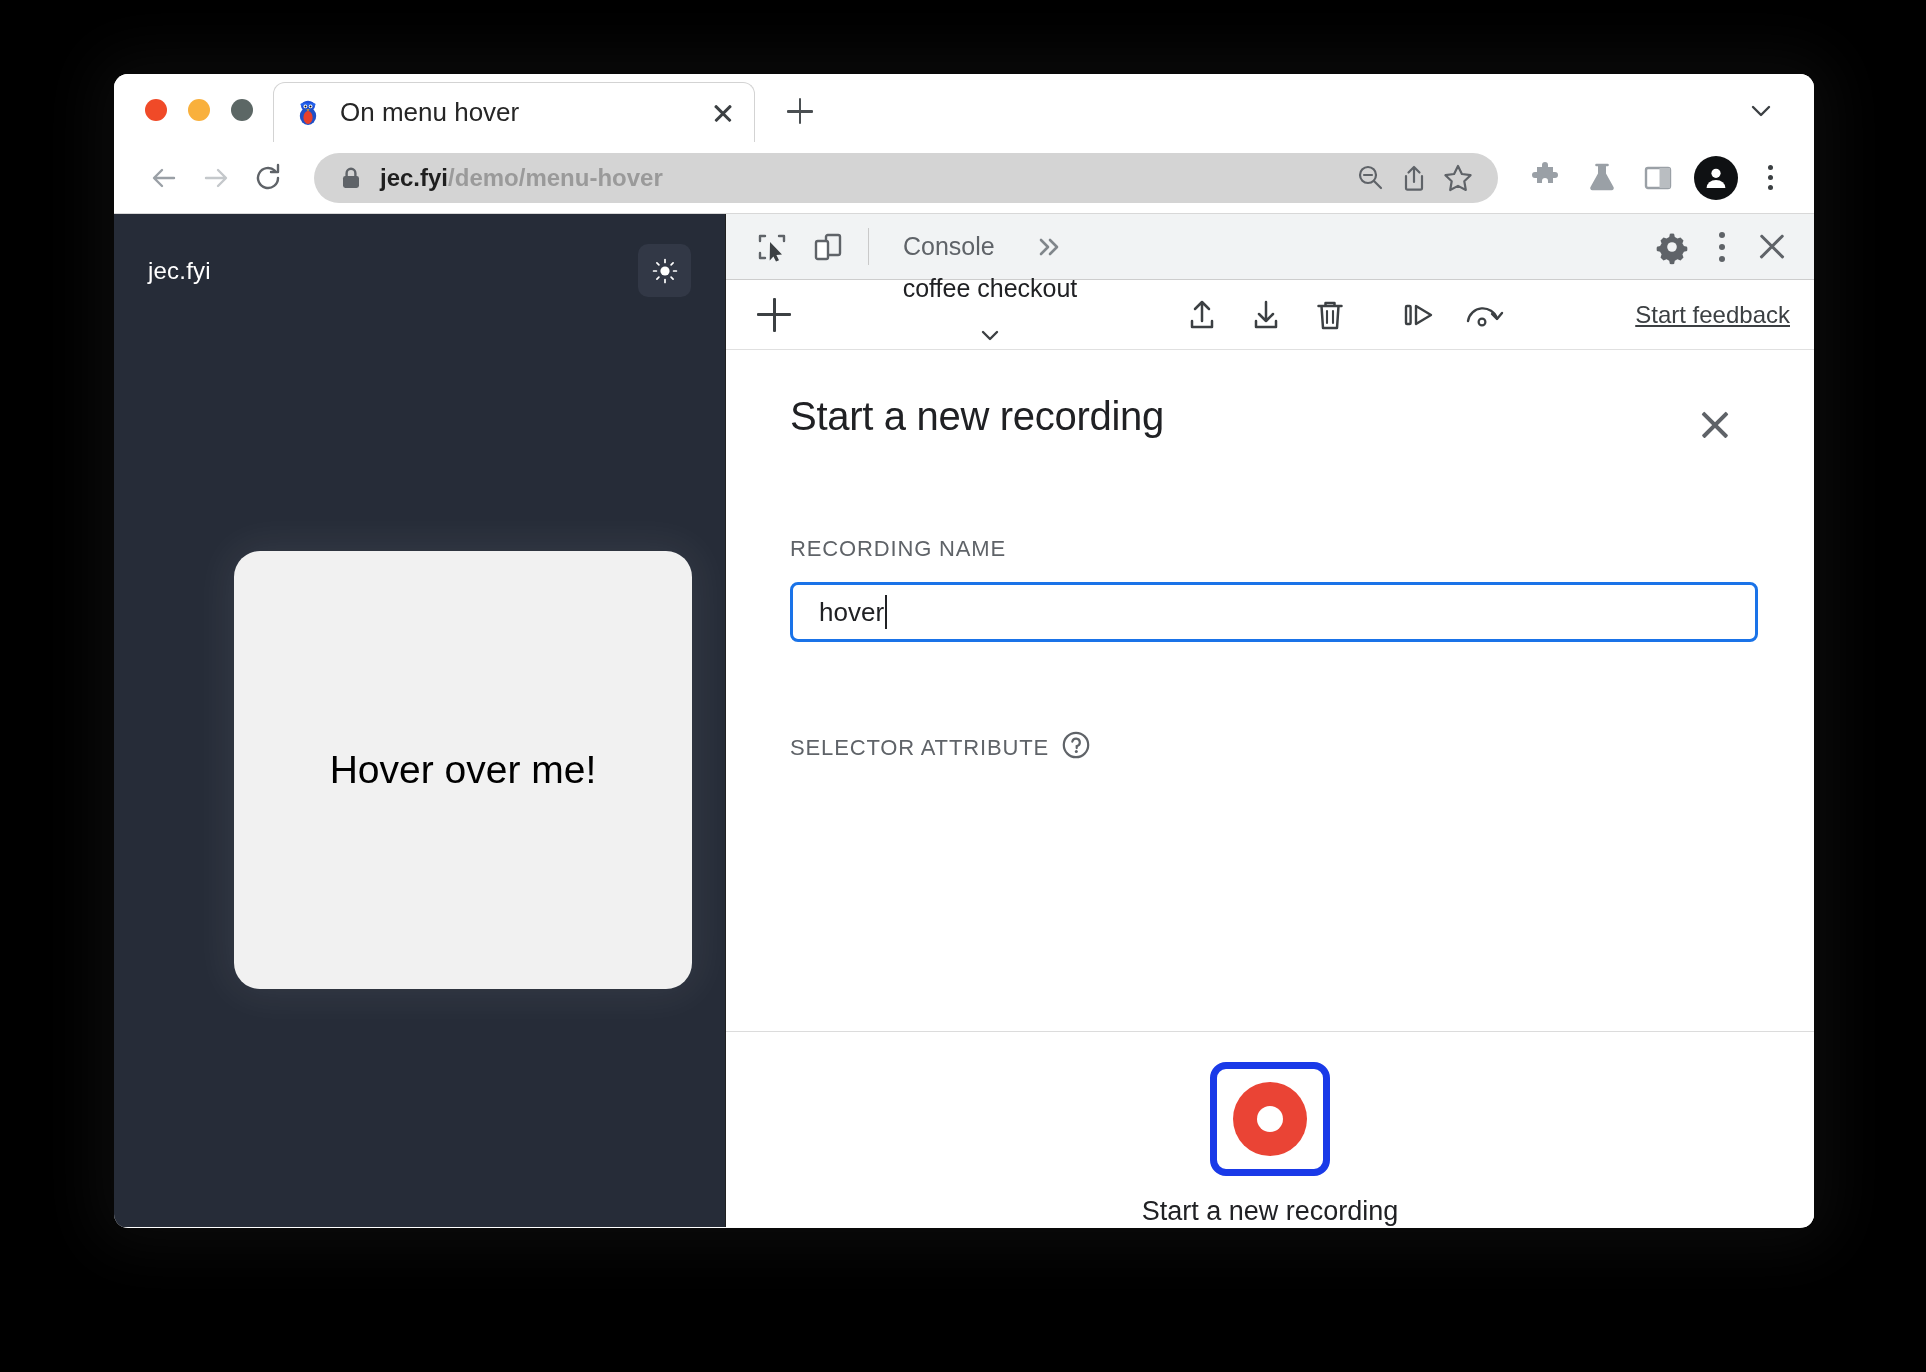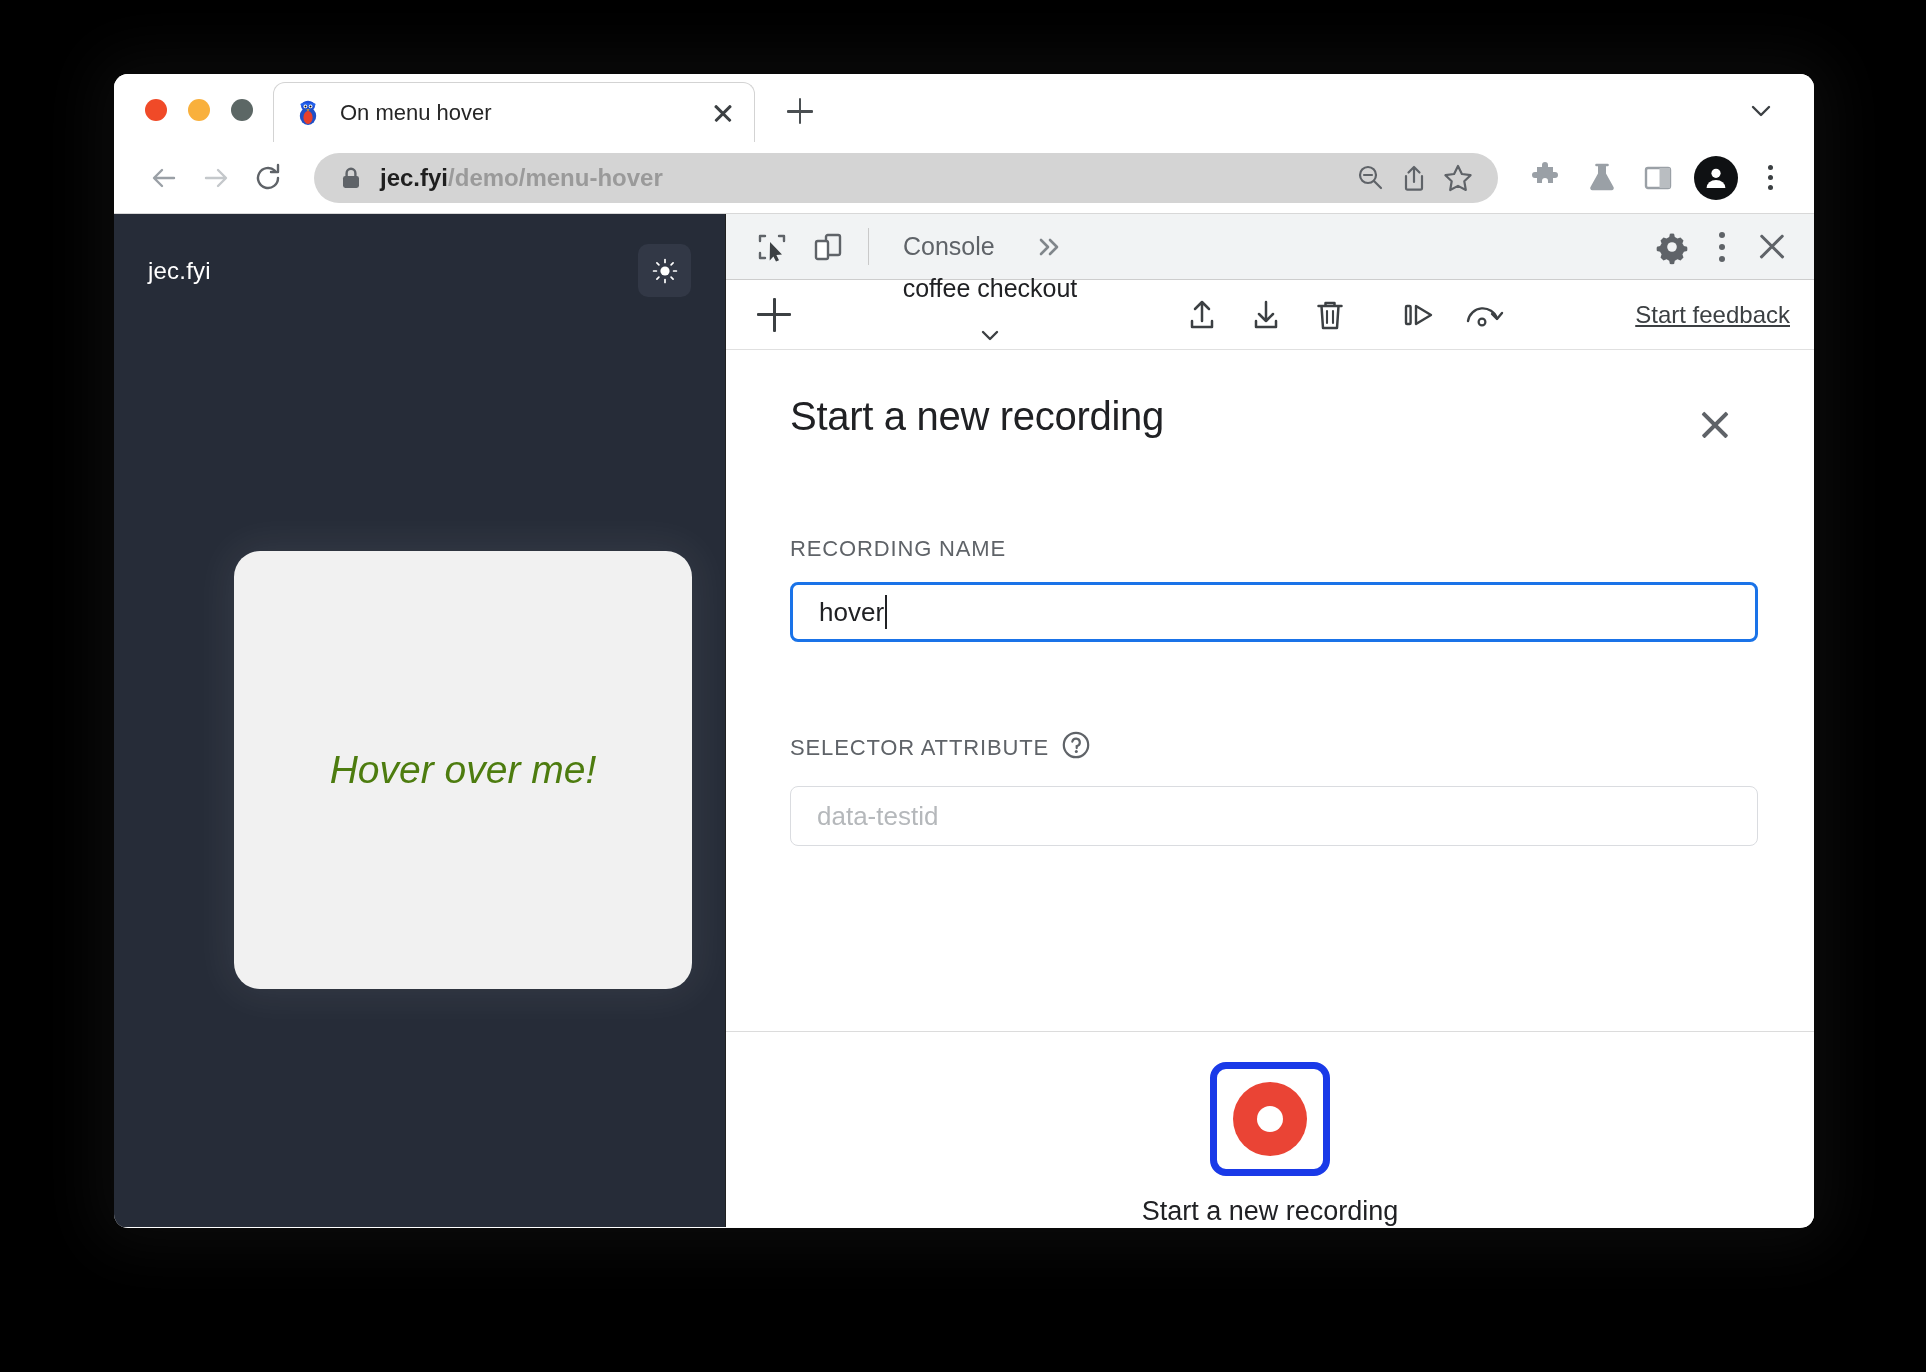--- a/index.html
+++ b/index.html
@@ -56,7 +56,7 @@
   }
   #tab-title {
     flex: 1;
-    font-size: 22px; color: #262626;
+    font-size: 26px; color: #262626;
     margin-left: 20px;
     white-space: nowrap; overflow: hidden;
   }

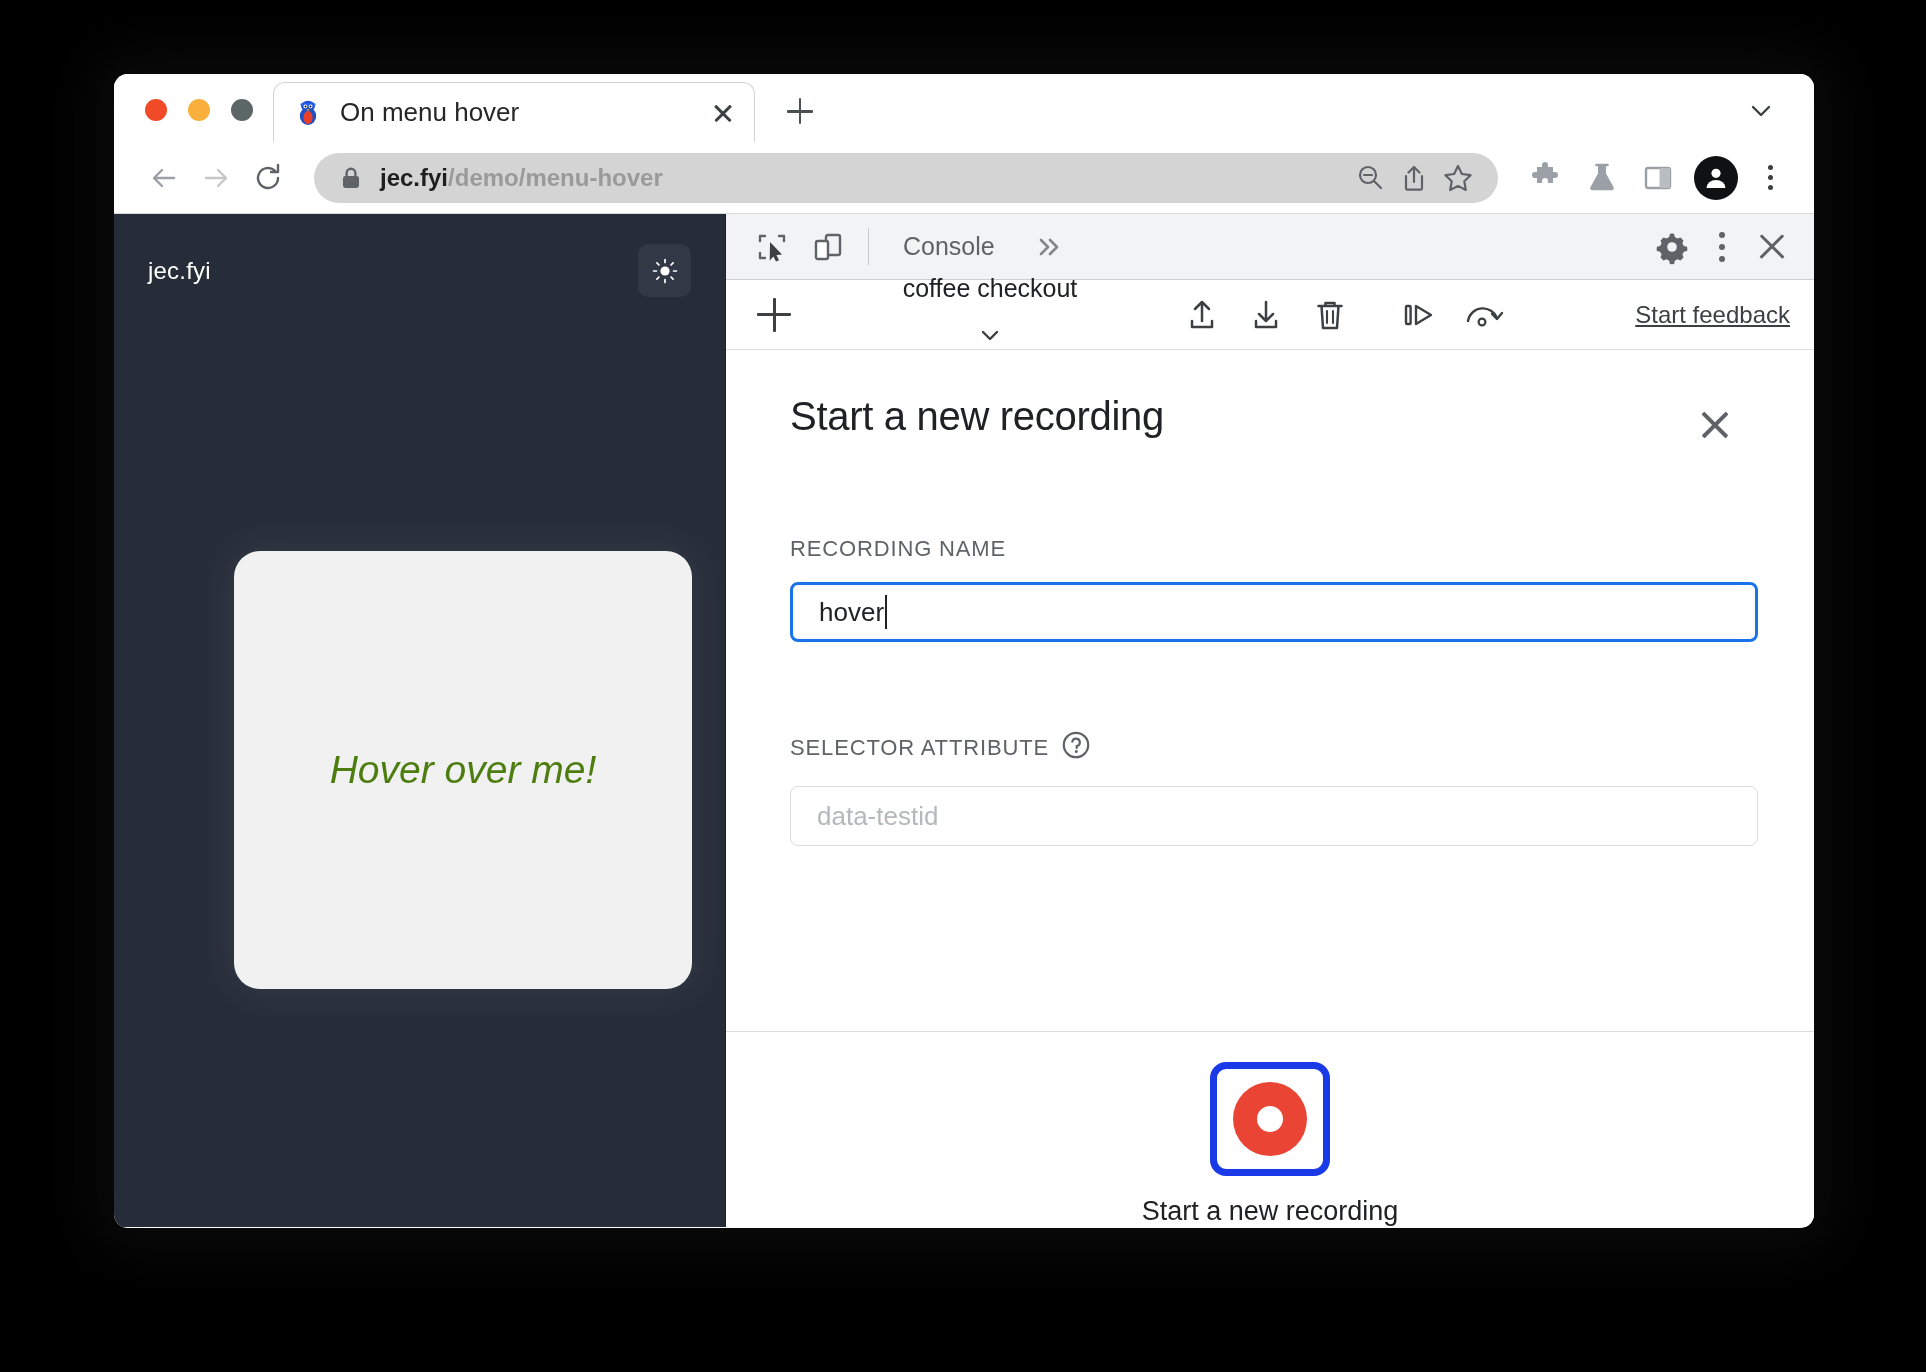--- a/index.html
+++ b/index.html
@@ -155,7 +155,7 @@
     display: flex; align-items: center; justify-content: center;
     box-shadow: 0 0 40px 6px rgba(255,255,255,0.07);
   }
-  #hover-card-text { font-size: 39px; color: #4d7c0f; font-style: italic; }
+  #hover-card-text { font-size: 39px; color: #000000; }
 
   
   #devtools {

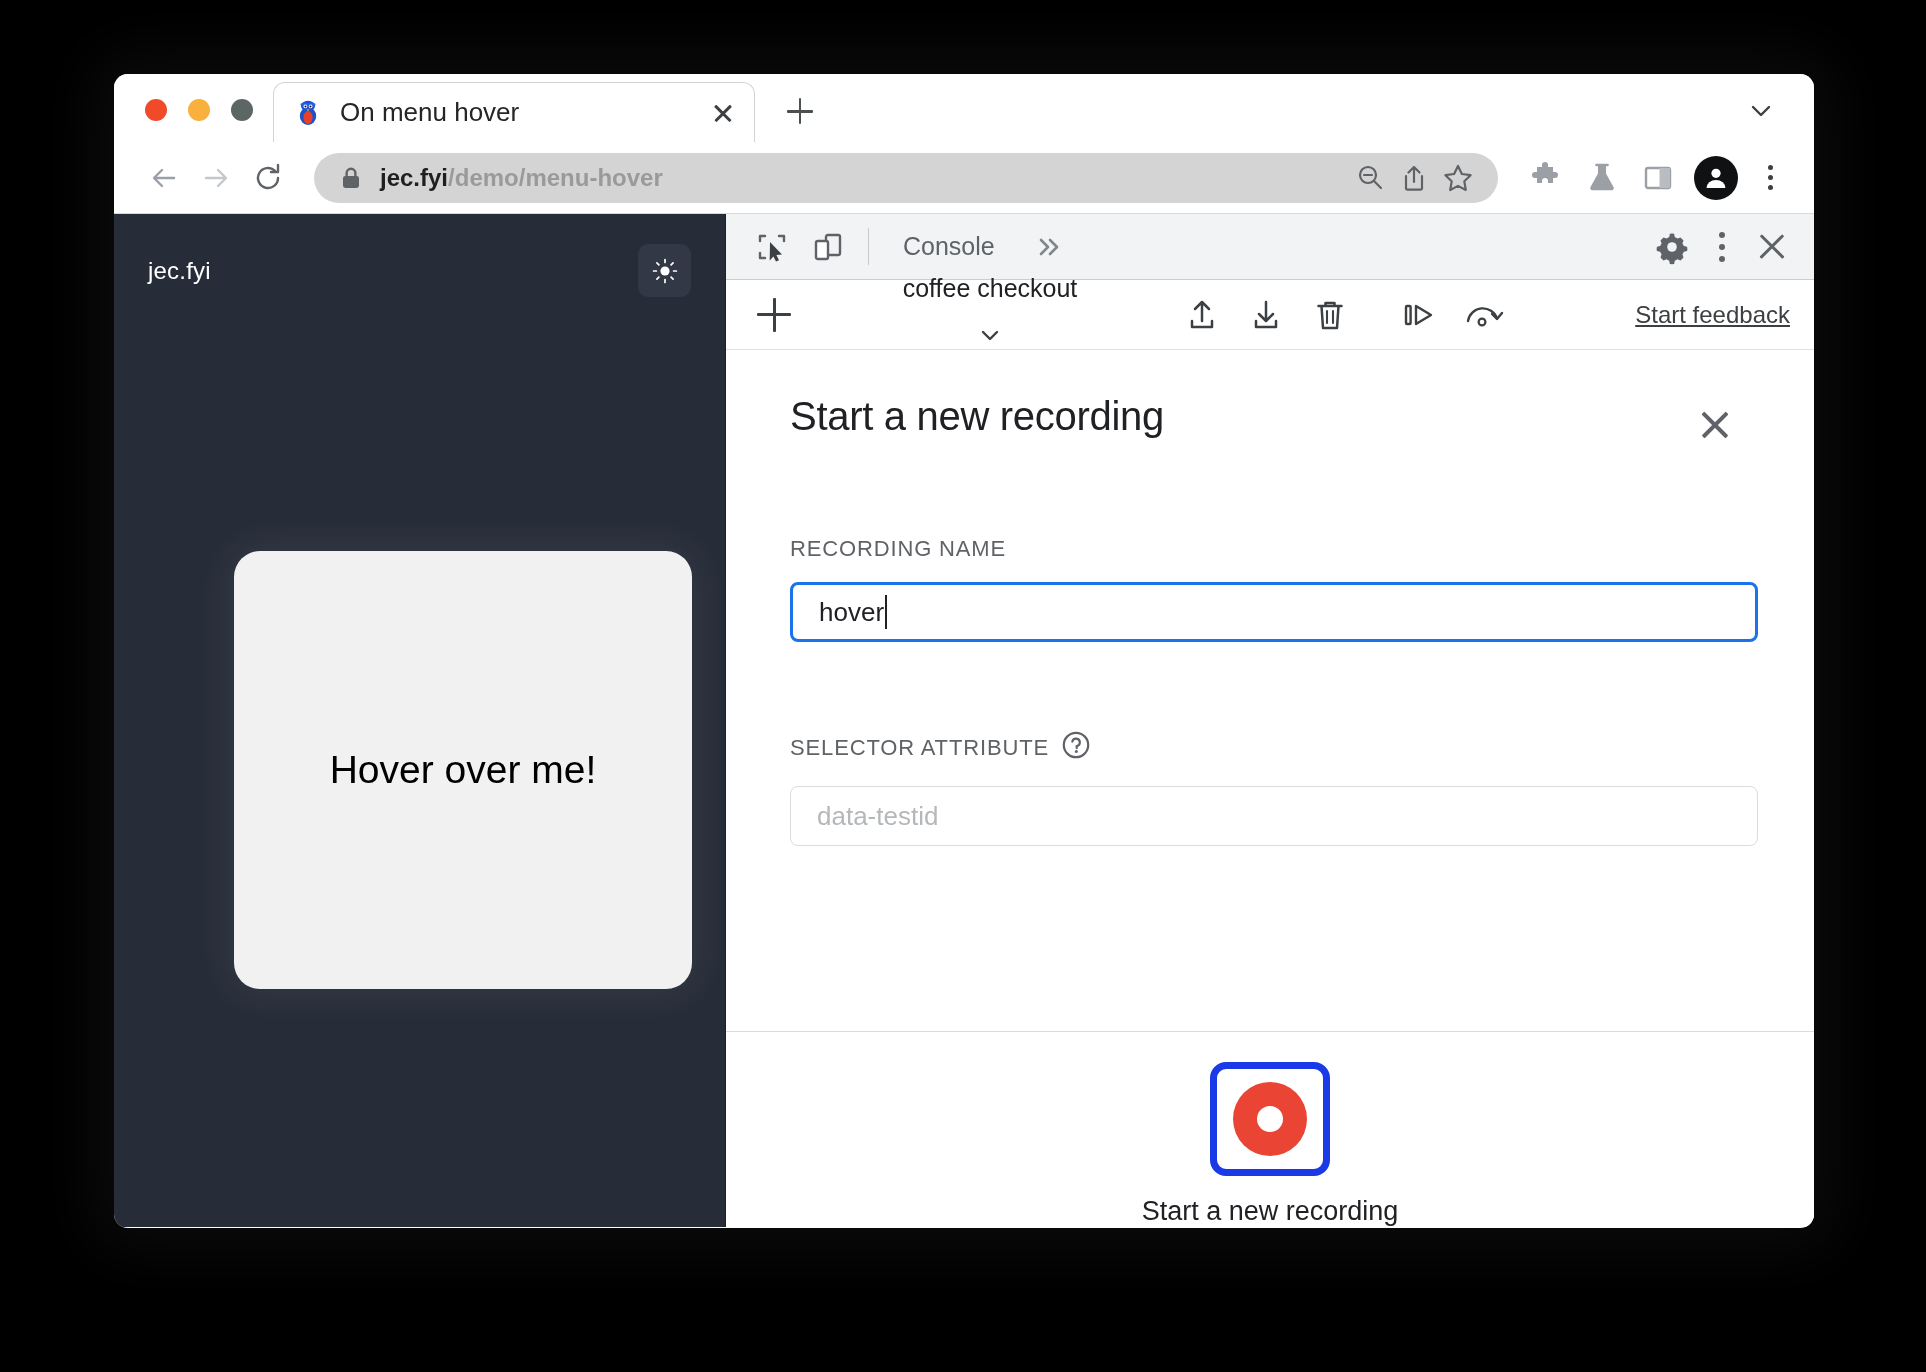--- a/index.html
+++ b/index.html
@@ -565,9 +565,6 @@
               </svg>
             </span>
           </div>
-          <div id="selector-attribute-input" class="text-input">
-            <span>data-testid</span>
-          </div>
         </div>
 
         <div id="recorder-footer">

